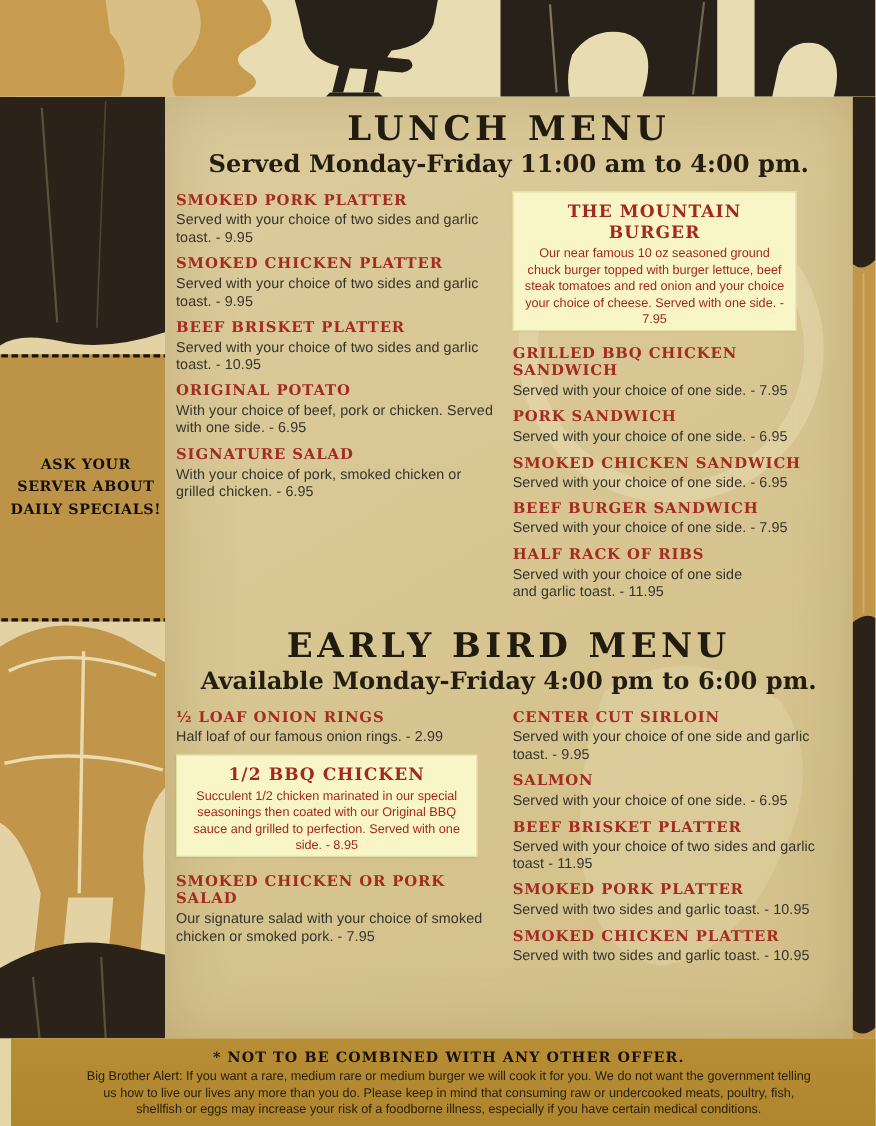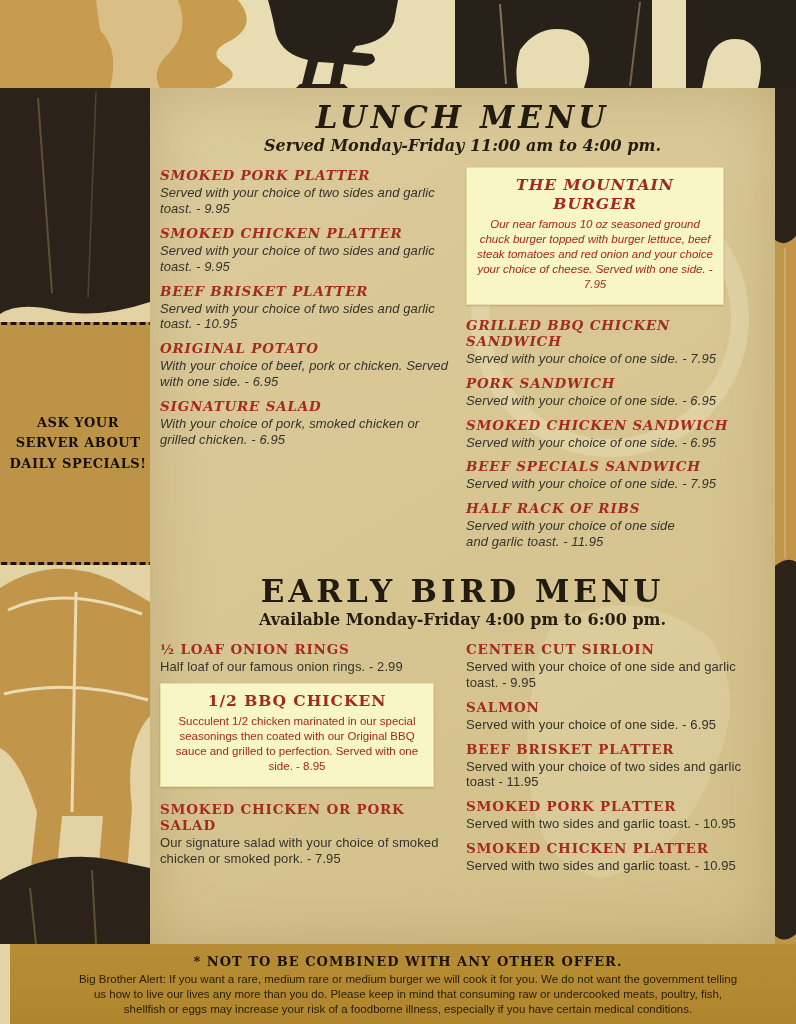--- a/index.html
+++ b/index.html
@@ -147,7 +147,7 @@
     <path d="M40 60 Q120 10 200 70 Q240 130 200 210 Q160 300 90 310 Q30 300 20 220 Q10 130 40 60 Z" fill="rgba(246,238,205,0.20)"></path>
   </svg>
 
-  <div style="position:relative;font-style:italic;">
+  <div style="position:relative;">
     <div class="menu-title">LUNCH MENU</div>
     <div class="menu-subtitle">Served Monday-Friday 11:00 am to 4:00 pm.</div>
 

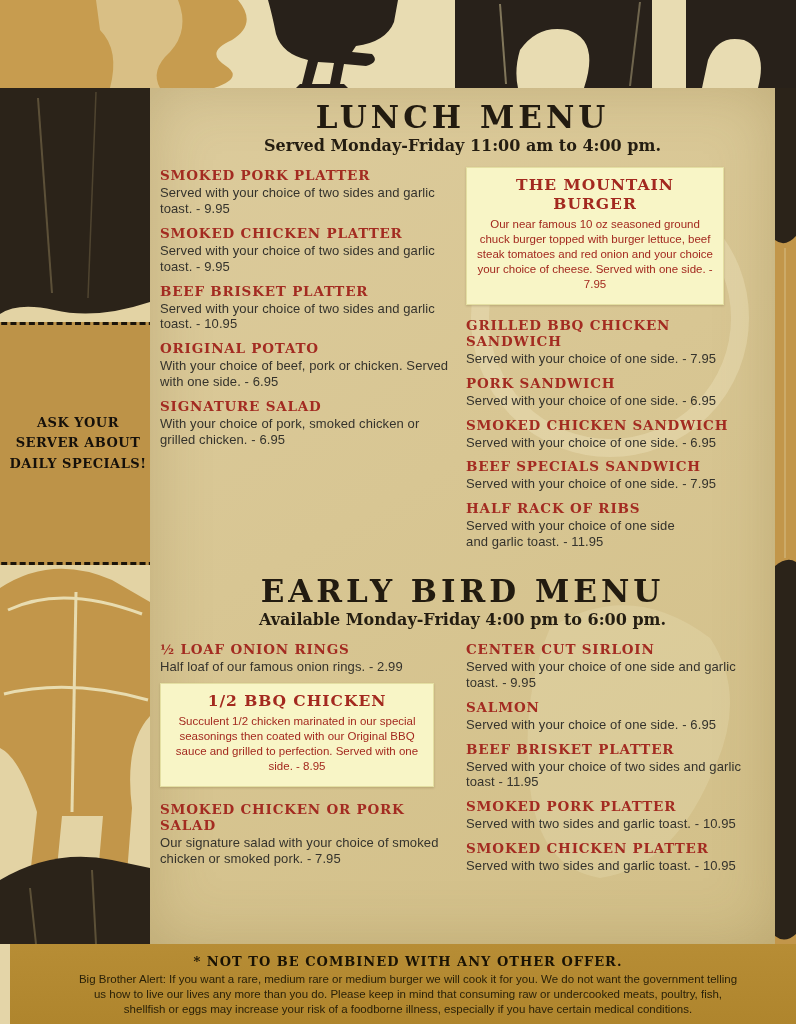--- a/index.html
+++ b/index.html
@@ -34,7 +34,7 @@
   }
   .menu-subtitle{
     font-family:"DejaVu Serif", serif;font-weight:bold;
-    font-size:16px;color:#241d11;text-align:center;margin:0 0 12px 0;
+    font-size:22px;color:#241d11;text-align:center;margin:0 0 12px 0;
   }
   
   .cols{display:flex;gap:12px;position:relative;}

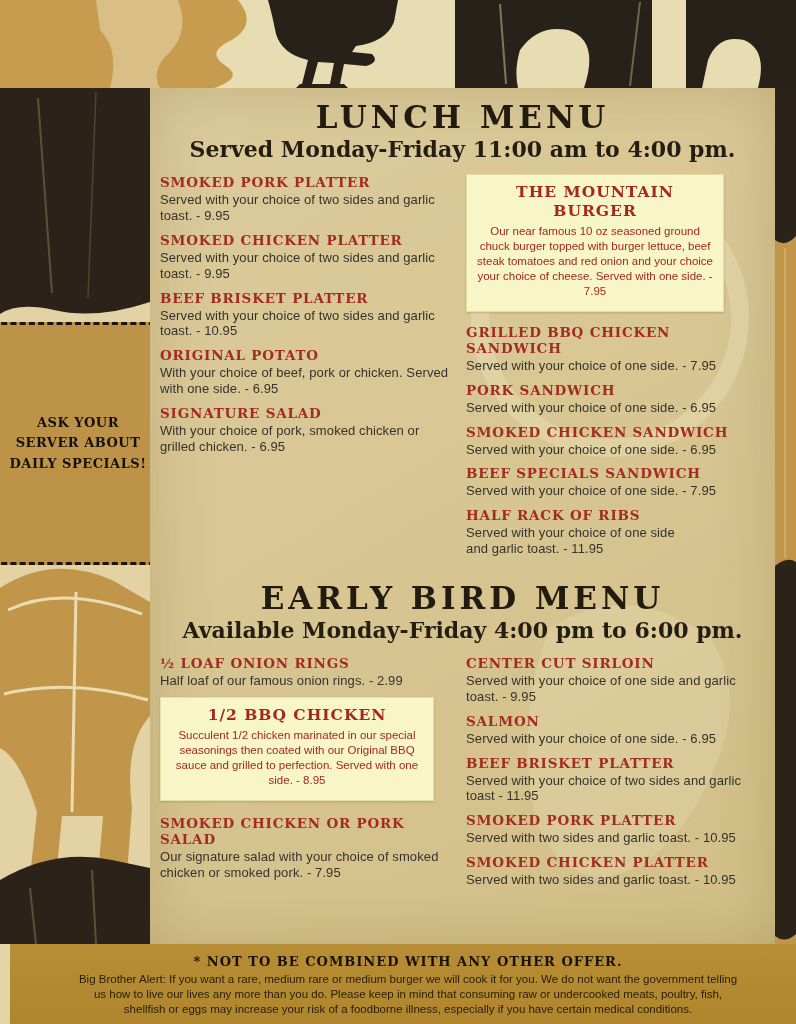--- a/index.html
+++ b/index.html
@@ -52,7 +52,7 @@
   
   .feature-box{
     background:#f8f5c6;border:1px solid #e4dfa2;
-    text-align:center;padding:7px 10px 12px 10px;margin-bottom:12px;
+    text-align:center;padding:7px 10px 1px 10px;margin-bottom:12px;
     box-shadow:0 1px 2px rgba(90,70,30,0.25);
   }
   .feature-title{

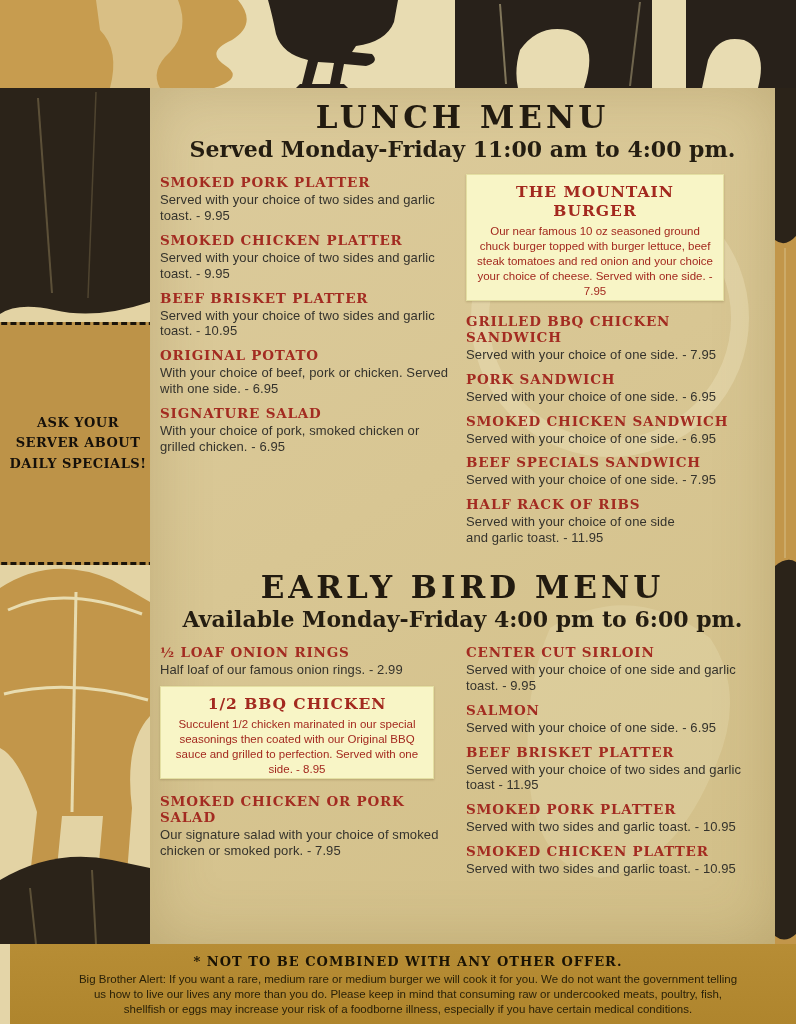--- a/index.html
+++ b/index.html
@@ -194,7 +194,7 @@
           <div class="item-desc">Served with your choice of one side. - 6.95</div>
         </div>
         <div class="item">
-          <div class="item-title">BEEF SPECIALS SANDWICH</div>
+          <div class="item-title">BEEF BURGER SANDWICH</div>
           <div class="item-desc">Served with your choice of one side. - 7.95</div>
         </div>
         <div class="item" style="width:230px;">

